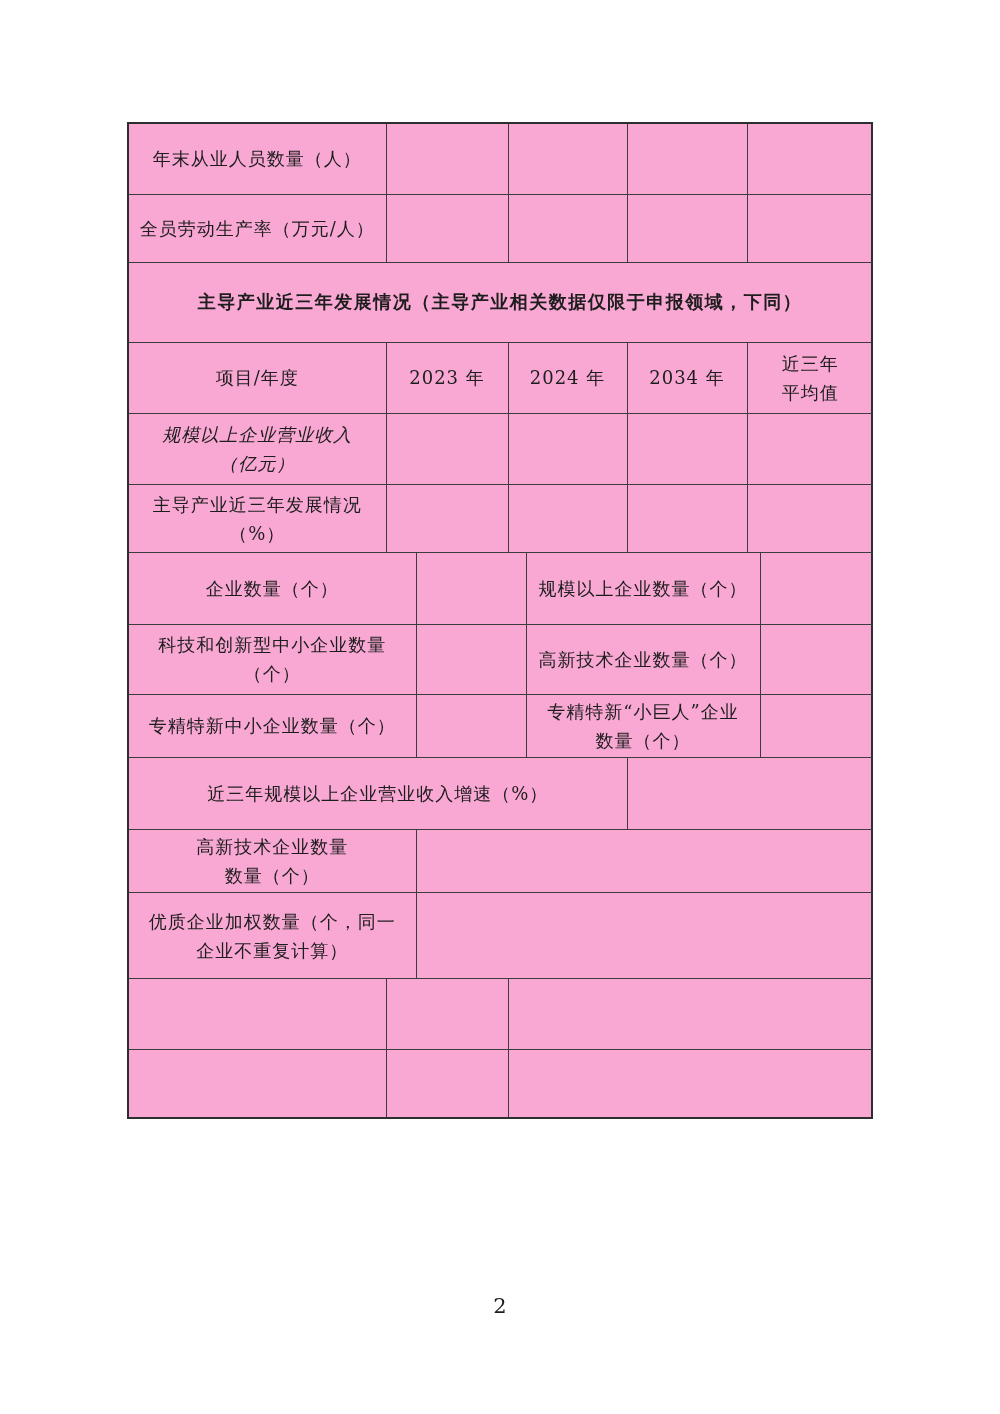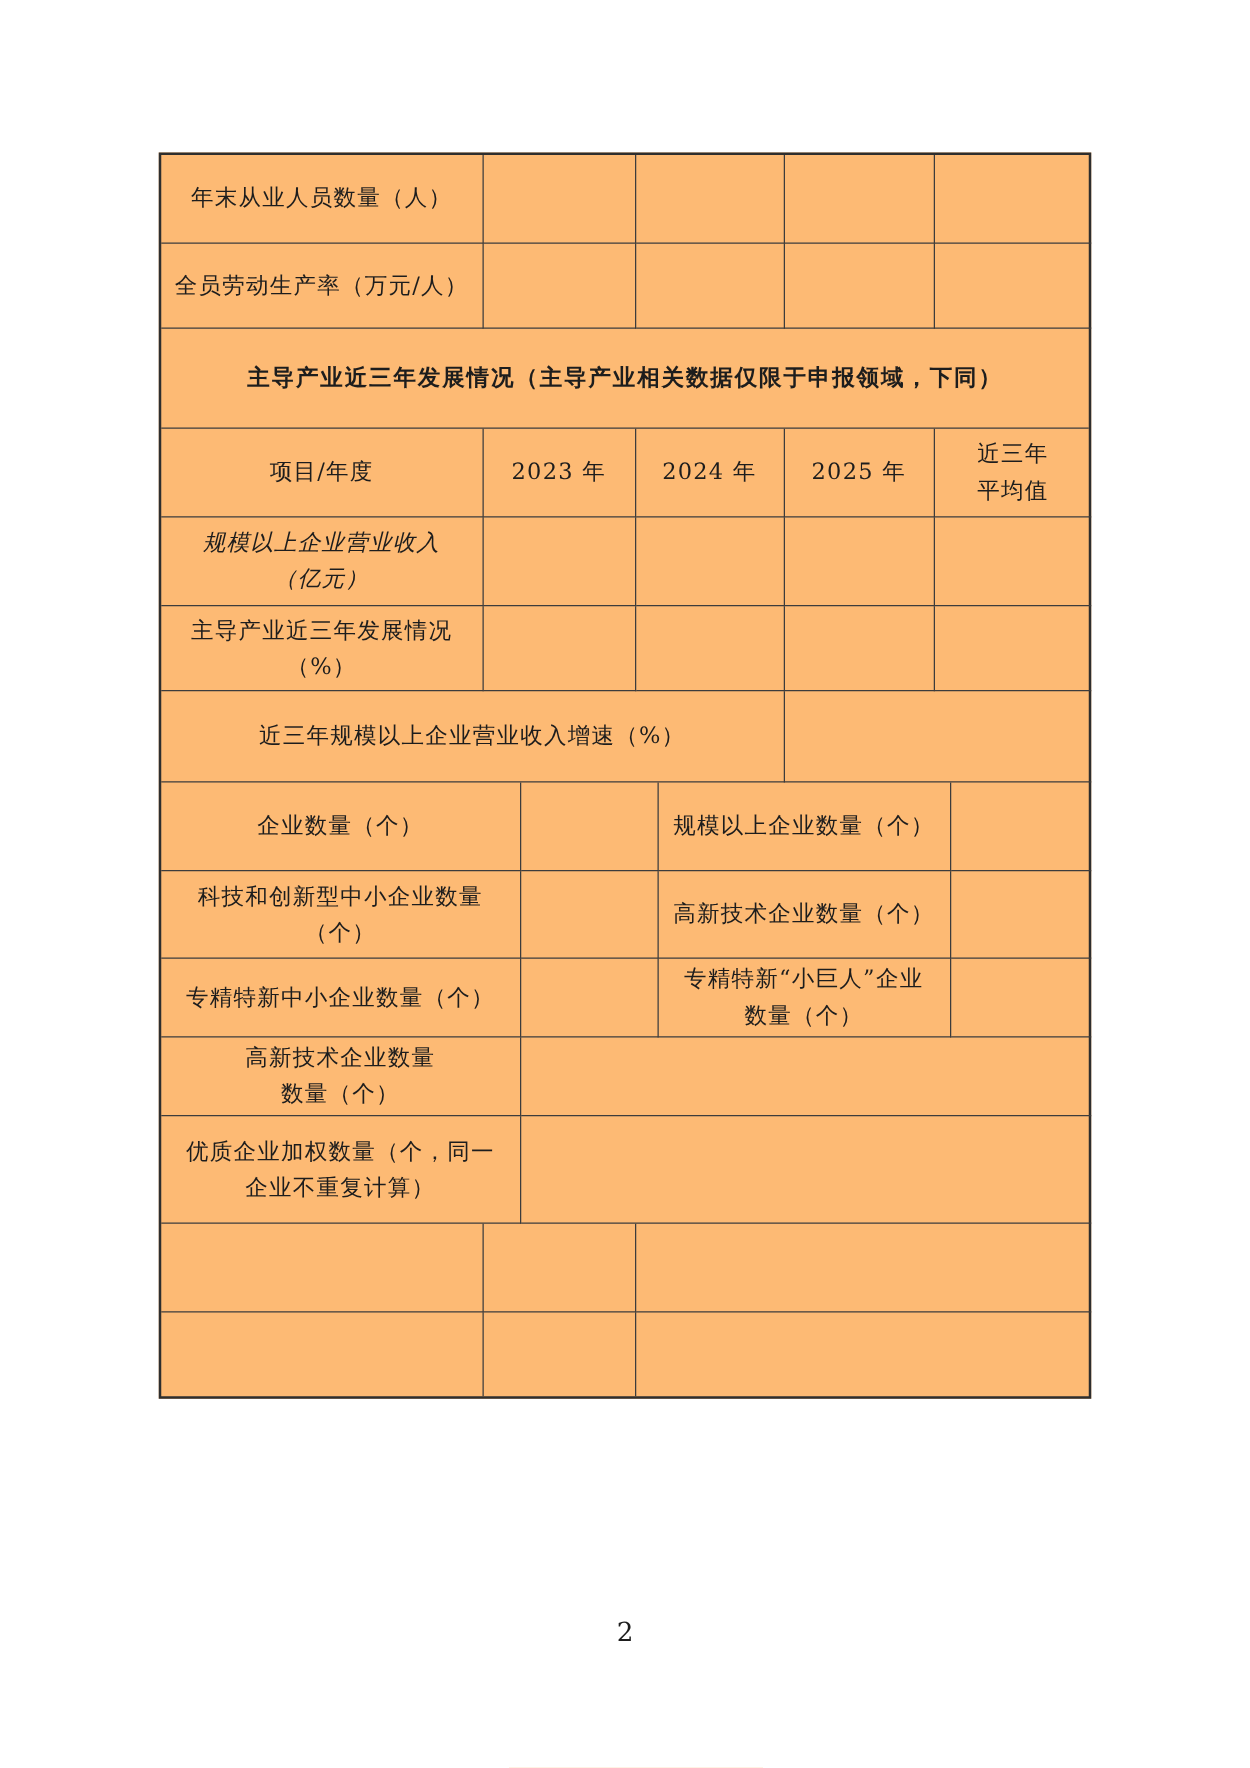--- a/index.html
+++ b/index.html
@@ -10,7 +10,7 @@
   }
   .form{
     position:absolute;left:127px;top:122px;width:746px;box-sizing:border-box;
-    border:2px solid var(--border-strong,#2e2e2e);background:#fdba74;
+    border:2px solid var(--border-strong,#2e2e2e);background:#f9a8d4;
   }
   table.t{width:100%;border-collapse:collapse;table-layout:fixed;}
   table.t td{

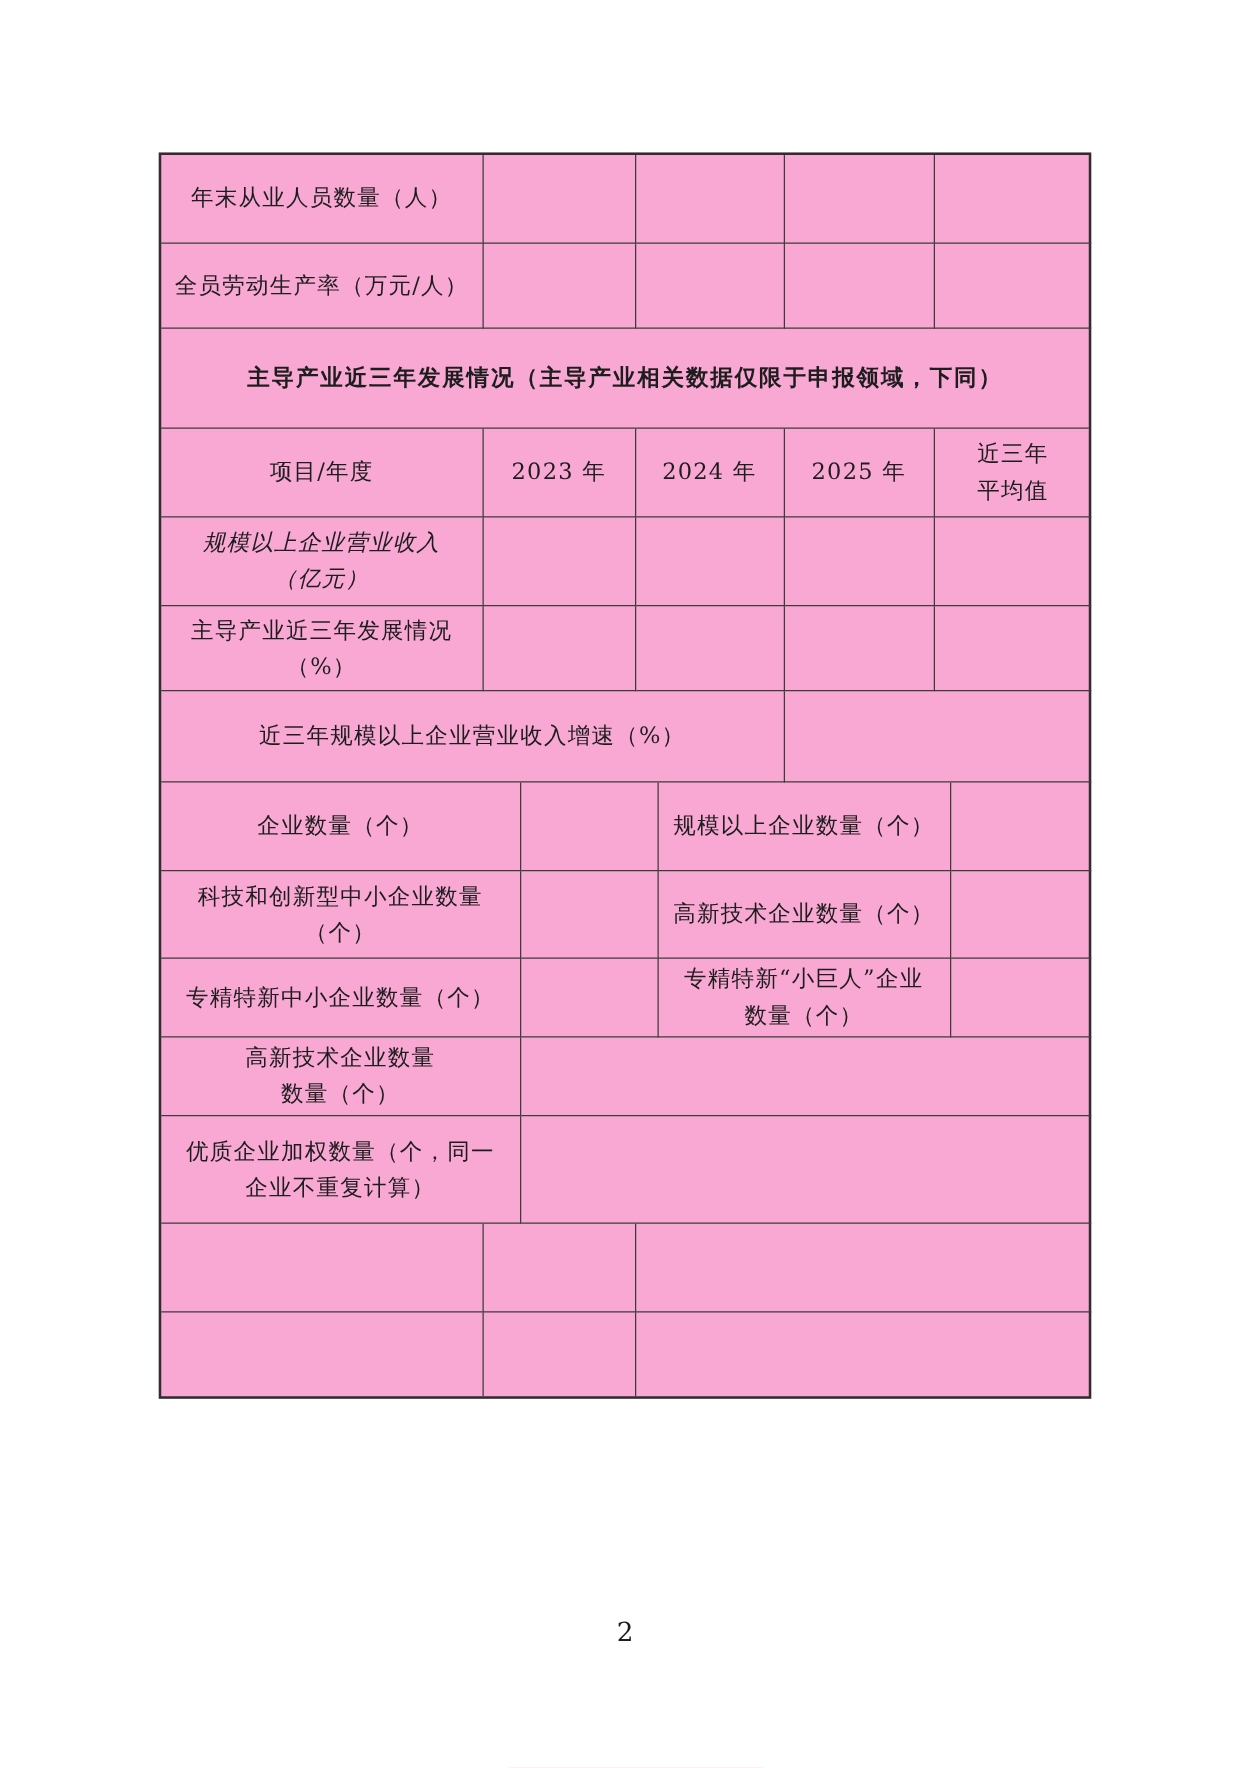--- a/index.html
+++ b/index.html
@@ -97,7 +97,7 @@
           <td>项目/年度</td>
           <td>2023 年</td>
           <td>2024 年</td>
-          <td>2025 年</td>
+          <td>2034 年</td>
           <td>近三年
 平均值</td>
         </tr>

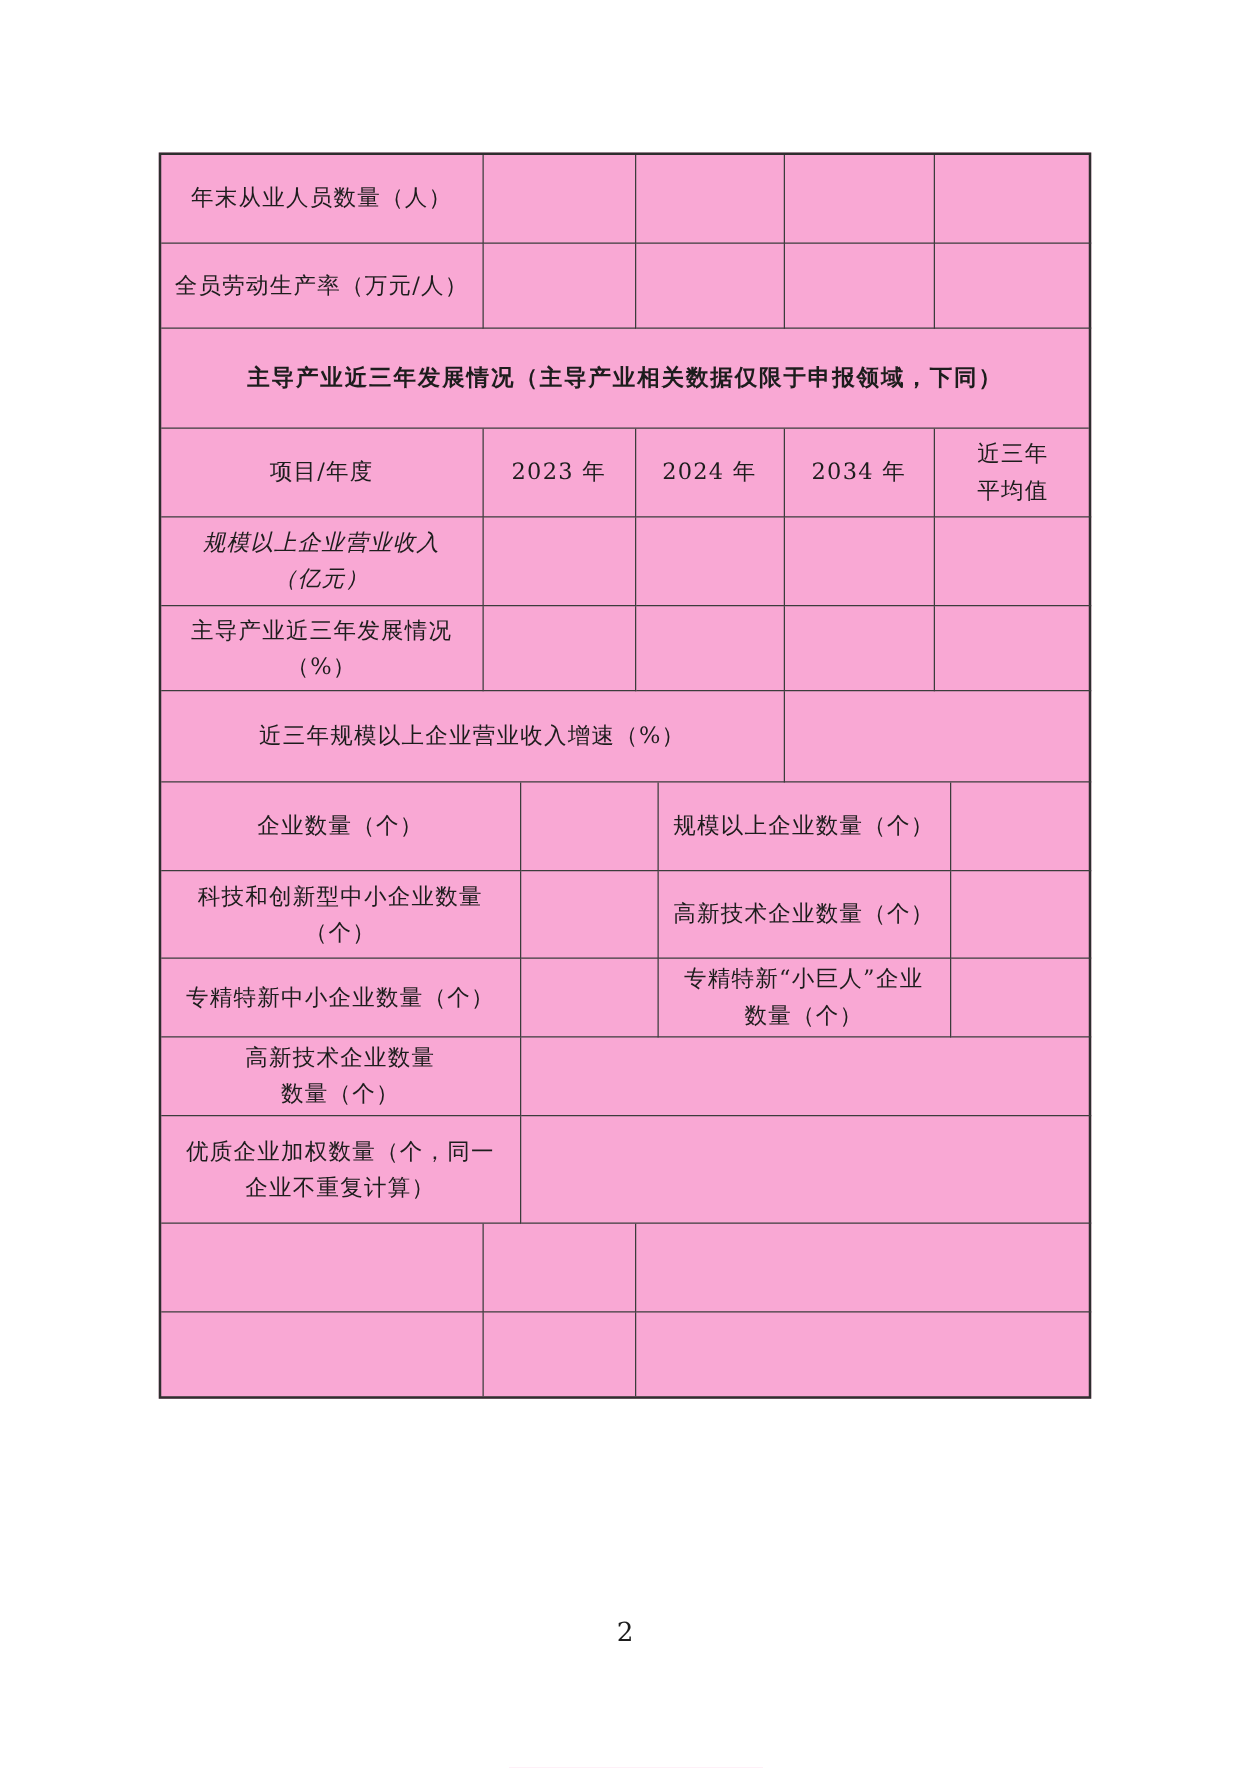--- a/index.html
+++ b/index.html
@@ -122,19 +122,6 @@
 
     <table class="t">
       <colgroup>
-          <col style="width:498px">
-          <col style="width:246px">
-        </colgroup>
-      <tbody>
-        <tr class="r-zs">
-          <td class="lbl">近三年规模以上企业营业收入增速（%）</td>
-          <td></td>
-        </tr>
-      </tbody>
-    </table>
-
-    <table class="t">
-      <colgroup>
           <col style="width:287px">
           <col style="width:110px">
           <col style="width:234px">
@@ -166,6 +153,19 @@
 
     <table class="t">
       <colgroup>
+          <col style="width:498px">
+          <col style="width:246px">
+        </colgroup>
+      <tbody>
+        <tr class="r-zs">
+          <td class="lbl">近三年规模以上企业营业收入增速（%）</td>
+          <td></td>
+        </tr>
+      </tbody>
+    </table>
+
+    <table class="t">
+      <colgroup>
           <col style="width:287px">
           <col style="width:457px">
         </colgroup>

